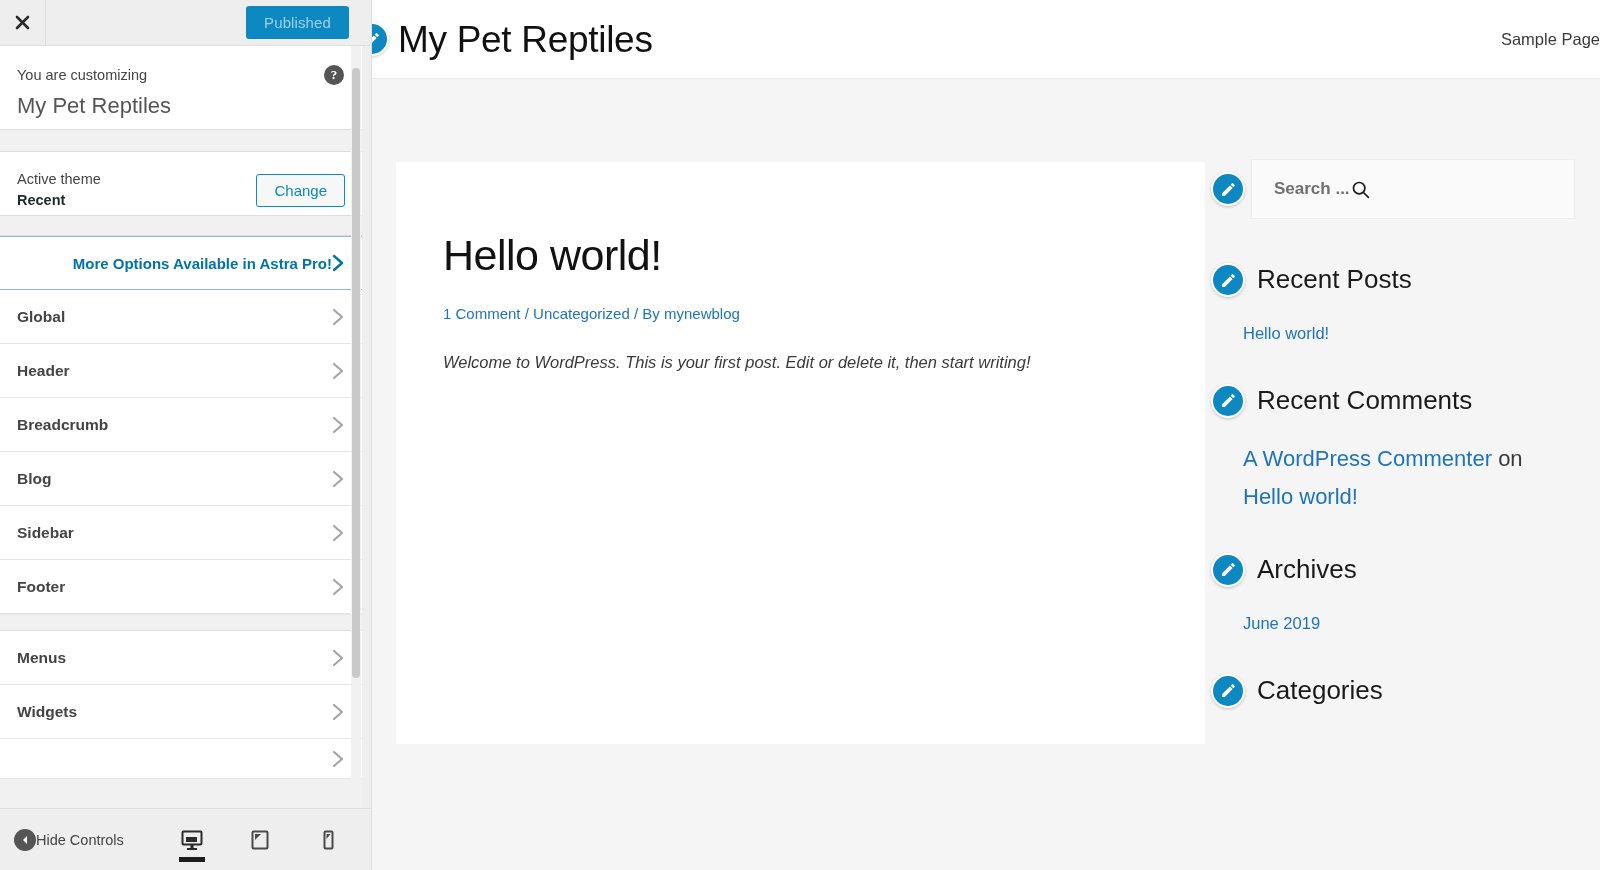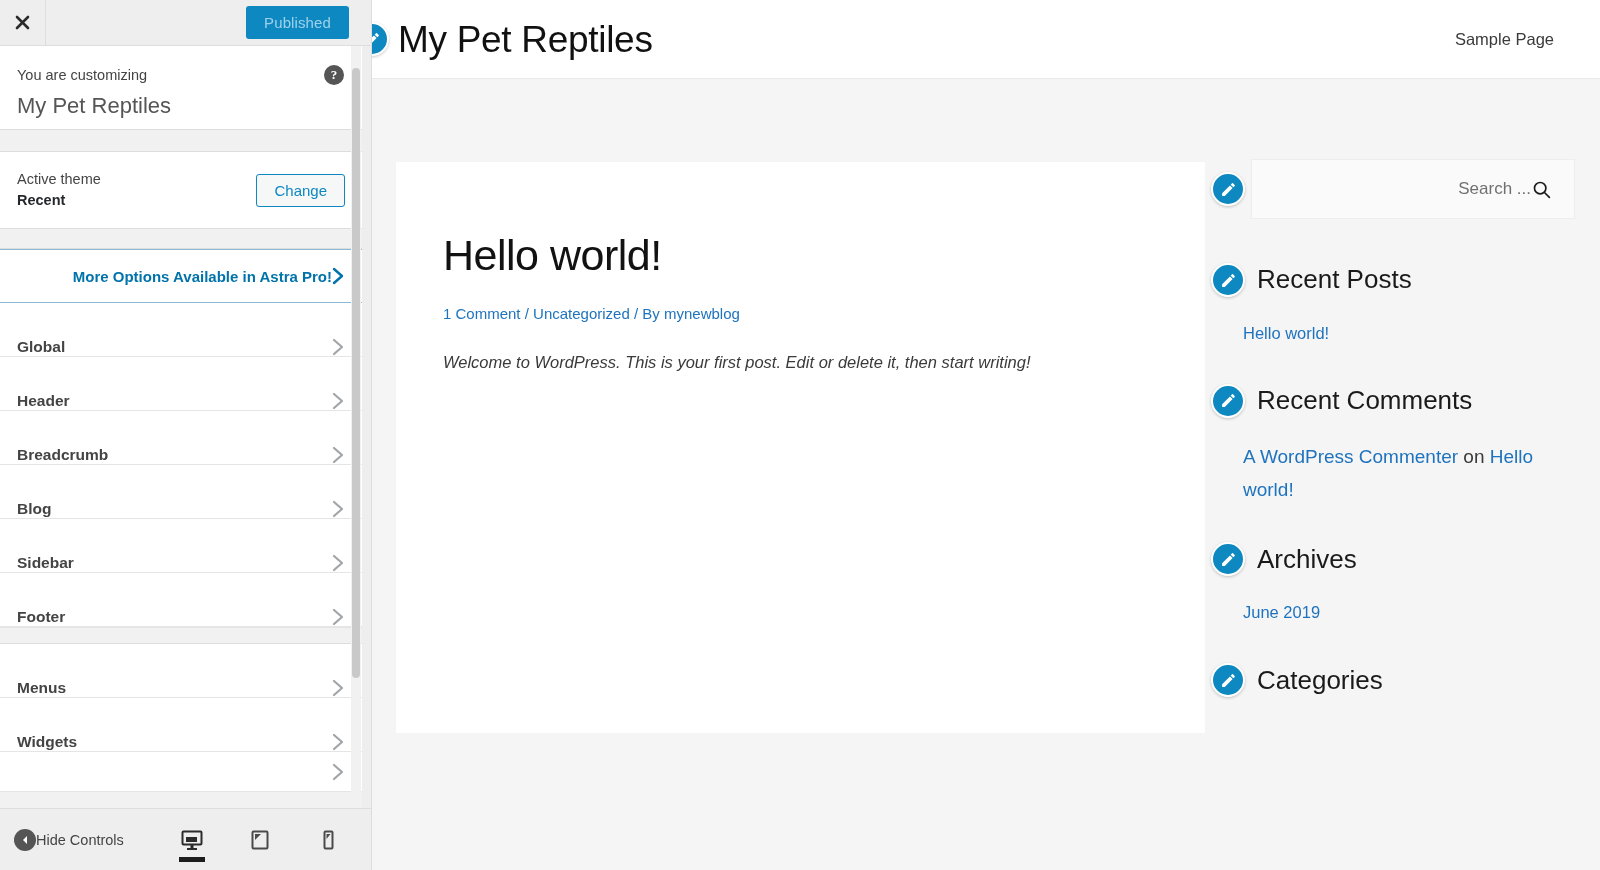--- a/index.html
+++ b/index.html
@@ -199,7 +199,7 @@
     letter-spacing: -0.3px;
     line-height: 1;
   }
-  .site-nav { padding-right: 46px; }
+  .site-nav { }
   .site-nav-link {
     font-size: 16.5px; color: #3a3a3a; cursor: pointer;
   }

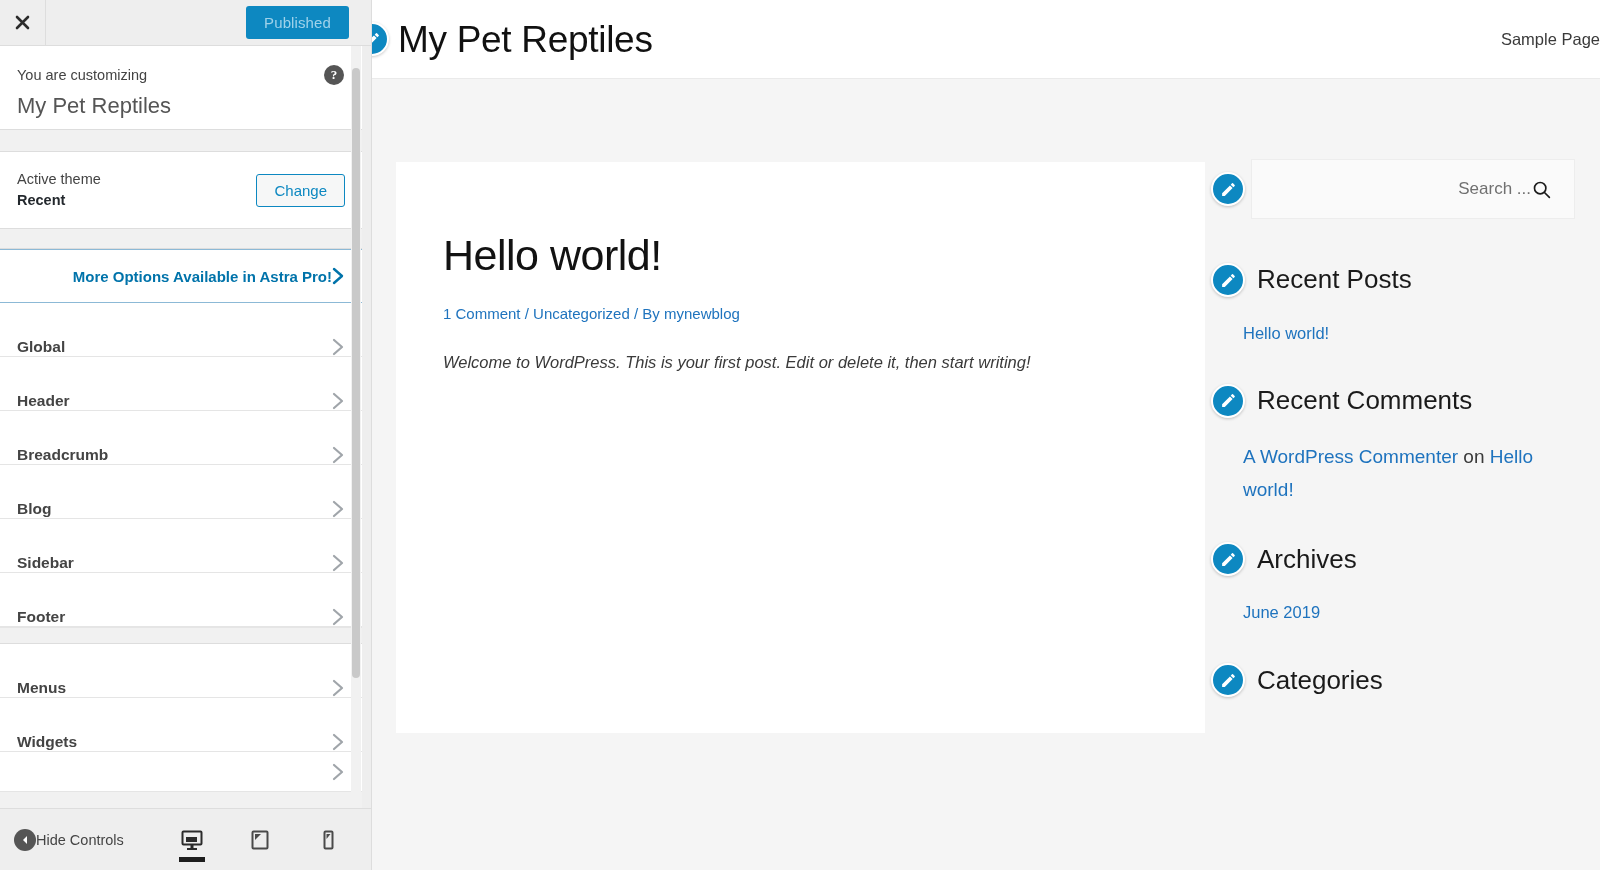--- a/index.html
+++ b/index.html
@@ -82,7 +82,7 @@
   .cz-theme {
     background: #fff;
     border-bottom: 1px solid #ddd;
-    padding: 17px 17px 17px 17px;
+    padding: 17px 17px 4px 17px;
     display: flex; align-items: center; justify-content: space-between;
   }
   .cz-theme-text { line-height: 1.45; }

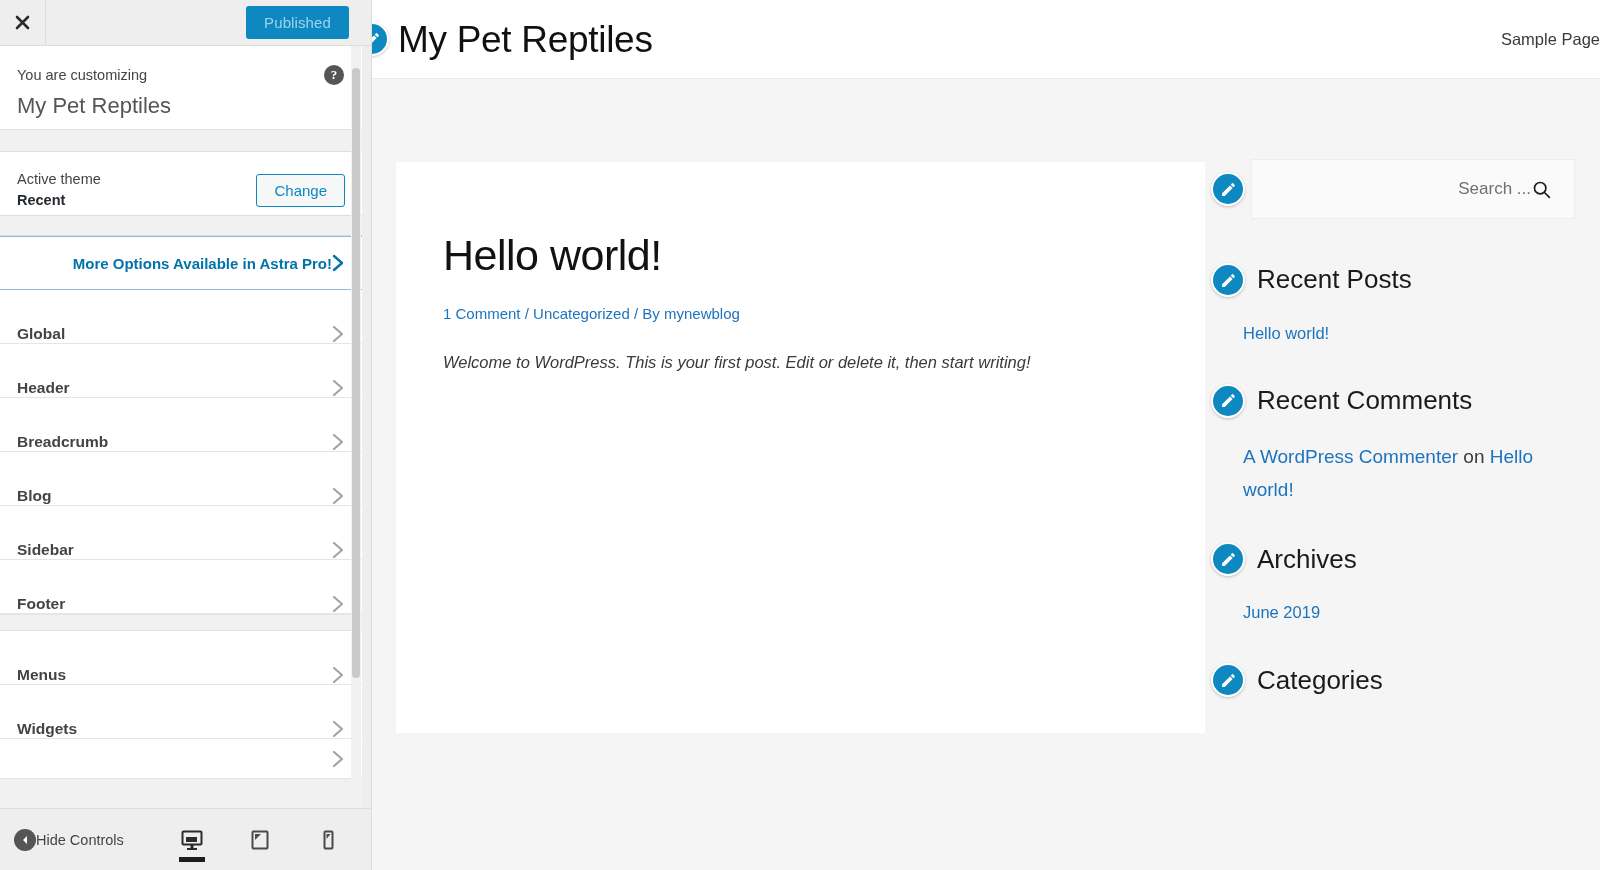--- a/index.html
+++ b/index.html
@@ -276,9 +276,10 @@
     height: 60px;
     background: #fafafa;
     border: 1px solid #ededed;
-    display: flex; align-items: center; justify-content: flex-end;
+    display: flex; align-items: center; justify-content: flex-start;
     padding: 0 22px 0 22px;
     margin-left: 6px;
+    font-weight: bold;
   }
   .search-placeholder { font-size: 17px; color: #707070; }
   .search-icon { cursor: pointer; display: flex; }

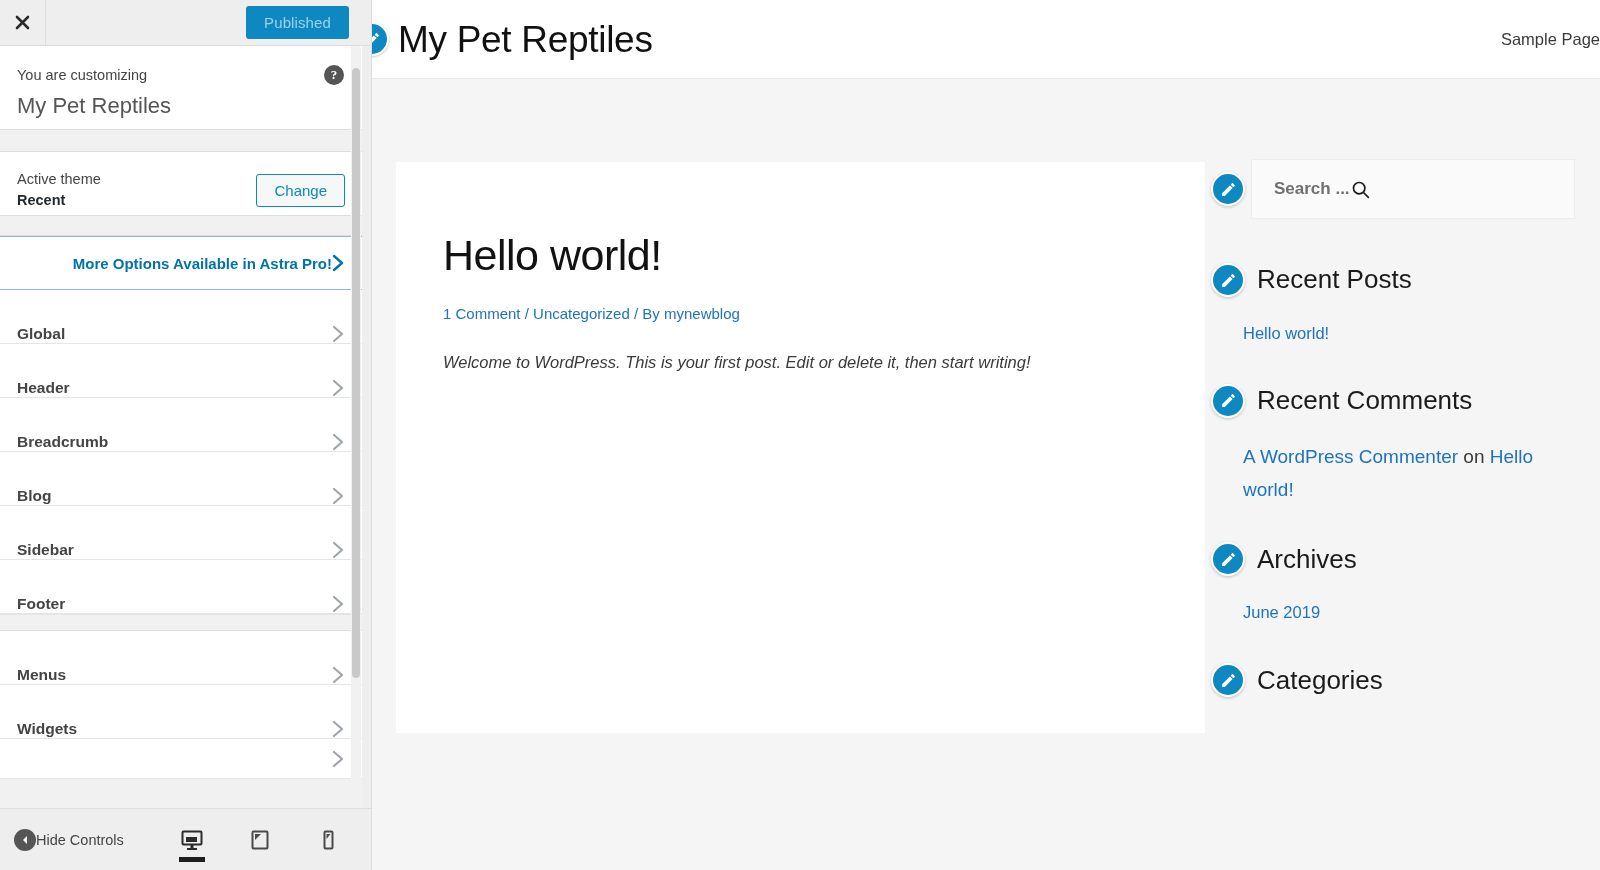--- a/index.html
+++ b/index.html
@@ -116,7 +116,7 @@
     background: #fff;
     border-bottom: 1px solid #e5e5e5;
     height: 54px;
-    display: flex; align-items: flex-end; justify-content: space-between;
+    display: flex; align-items: center; justify-content: space-between;
     padding: 0 17px 0 17px;
     cursor: pointer;
   }

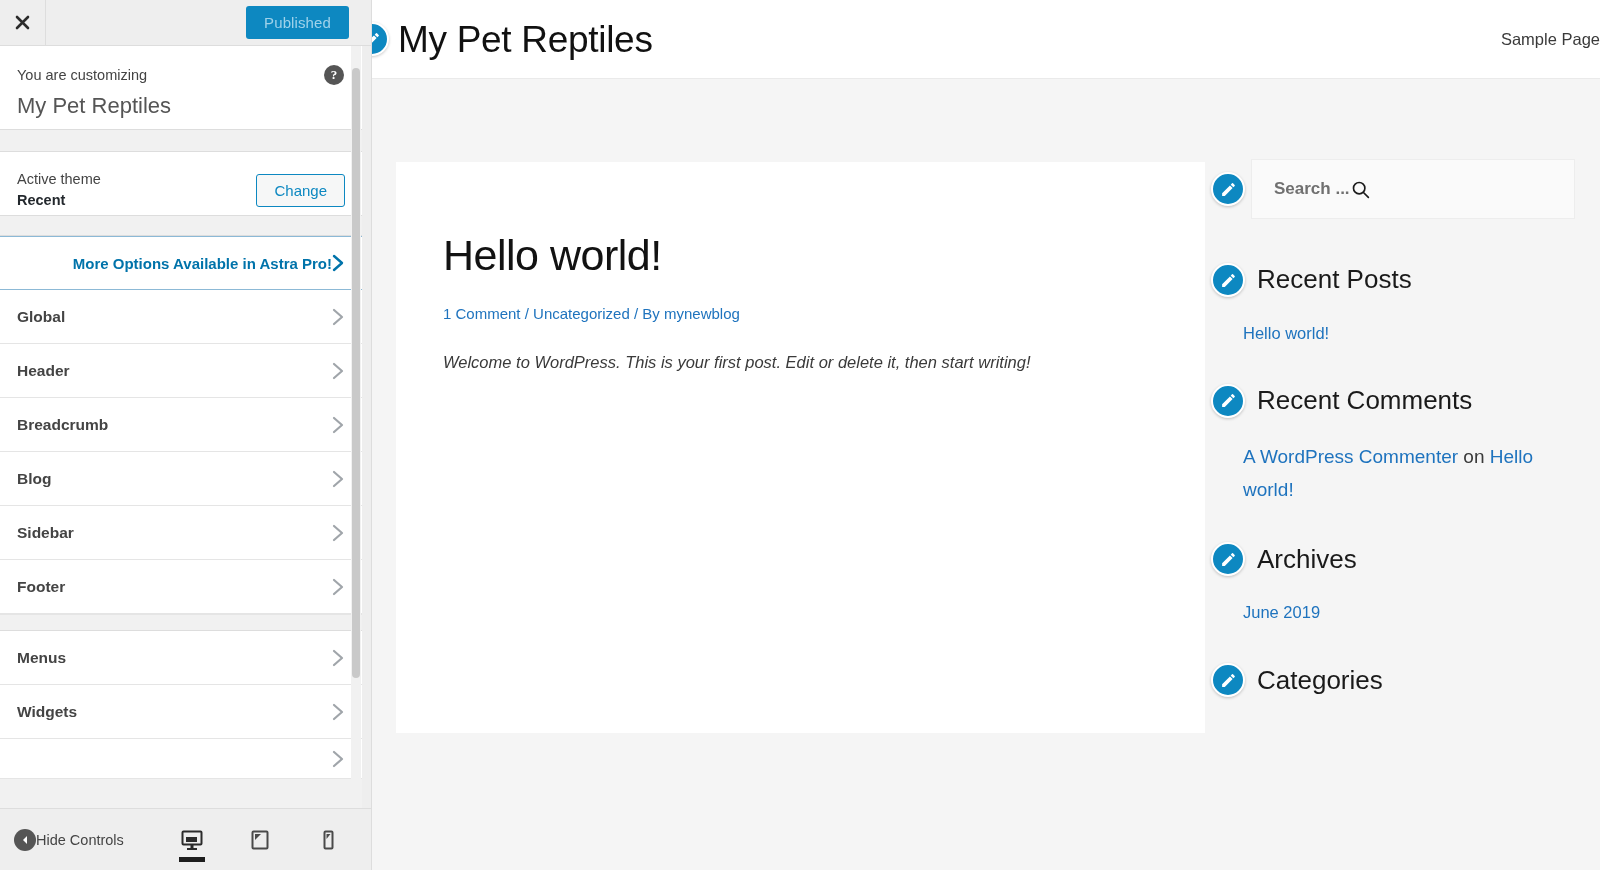--- a/index.html
+++ b/index.html
@@ -265,7 +265,7 @@
     line-height: 1.75; cursor: pointer; text-decoration: none;
   }
   .widget-text {
-    font-size: 19px; color: #3a3a3a; line-height: 1.75;
+    font-size: 22px; color: #3a3a3a; line-height: 1.75;
   }
   .widget-text a { color: #1e73be; text-decoration: none; cursor: pointer; }
 

